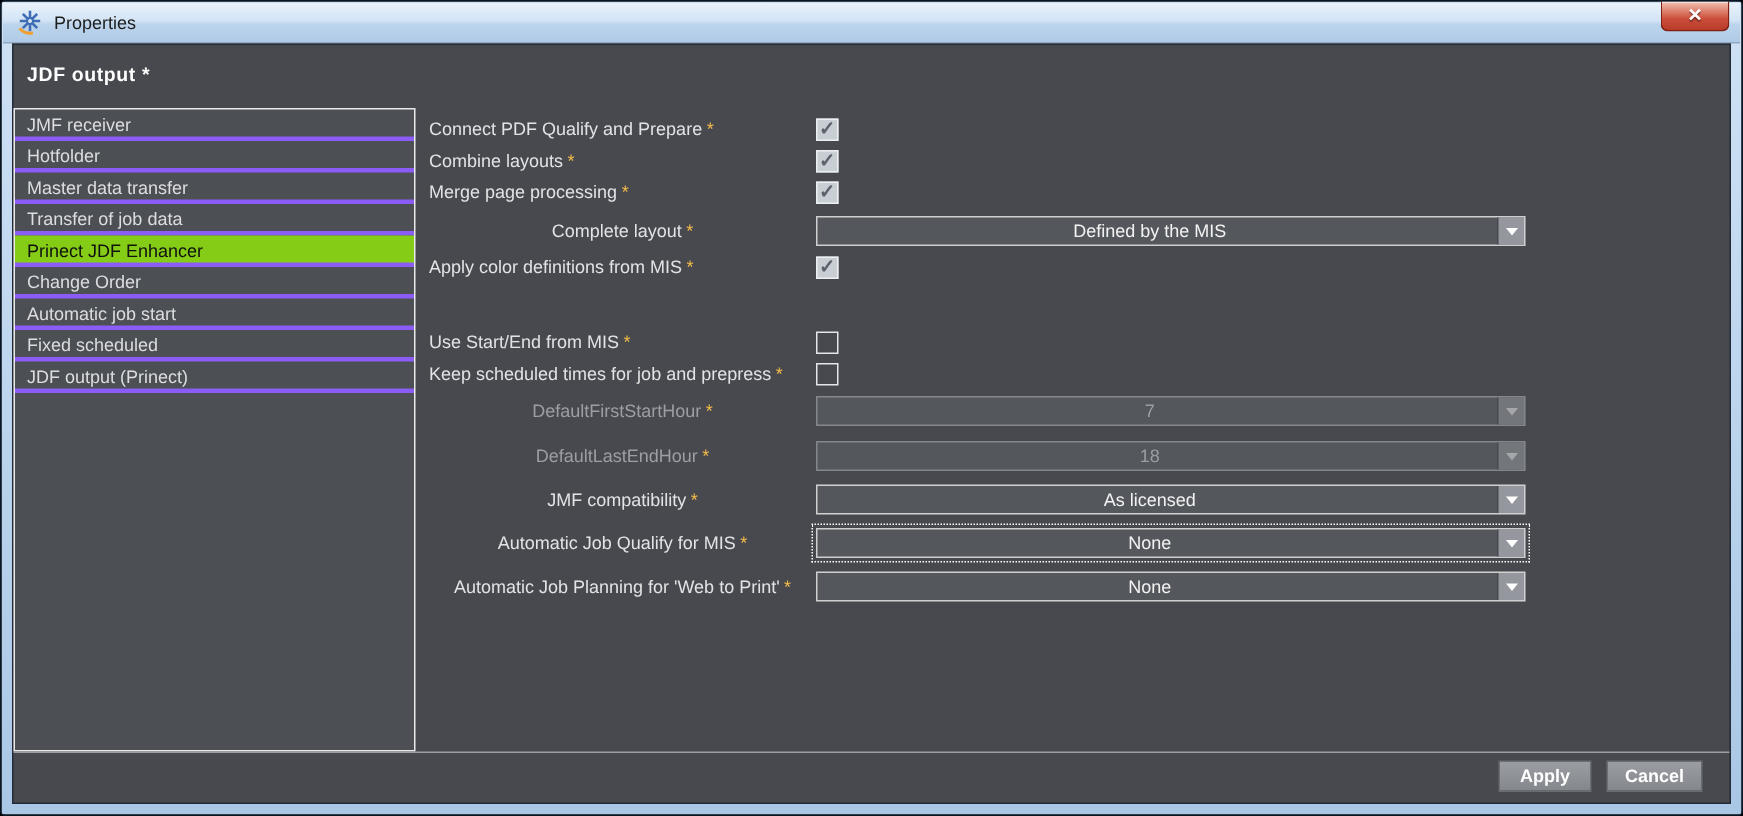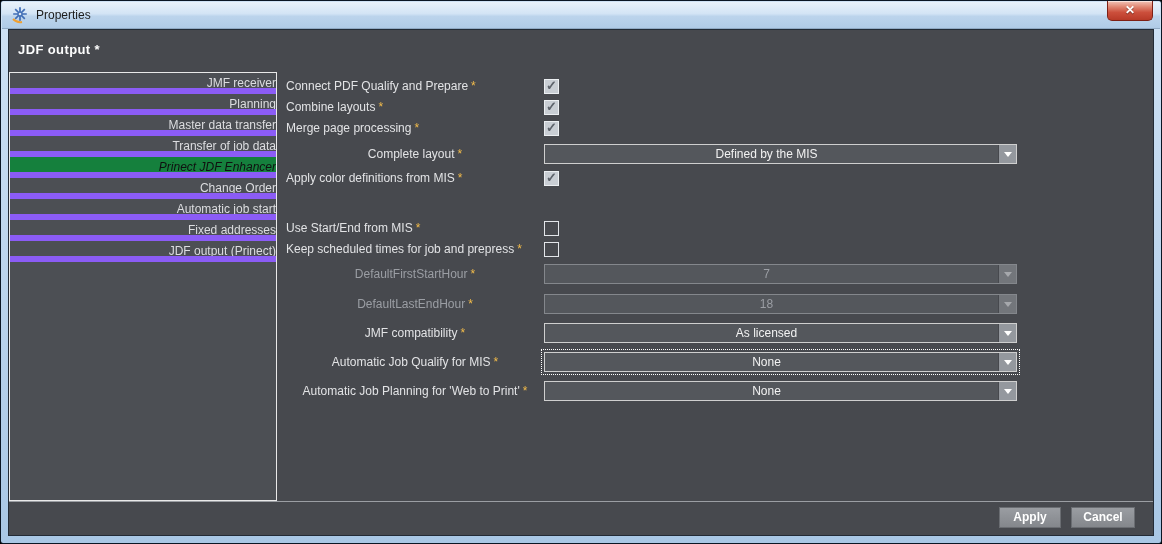--- a/index.html
+++ b/index.html
@@ -42,8 +42,8 @@
   }
   .side-item {
     height:21px; line-height:20px; padding-left:8px;
-    font-size:12px; color:#dcdde0; border-bottom:6px solid #8b5cf6;
-    cursor:default; white-space:nowrap; overflow:hidden;text-align:right;
+    font-size:12px; color:#dcdde0; border-bottom:3px solid #8b5cf6;
+    cursor:default; white-space:nowrap; overflow:hidden;
   }
   .side-item.selected { background:#15803d; color:#101010;font-style:italic; }
   

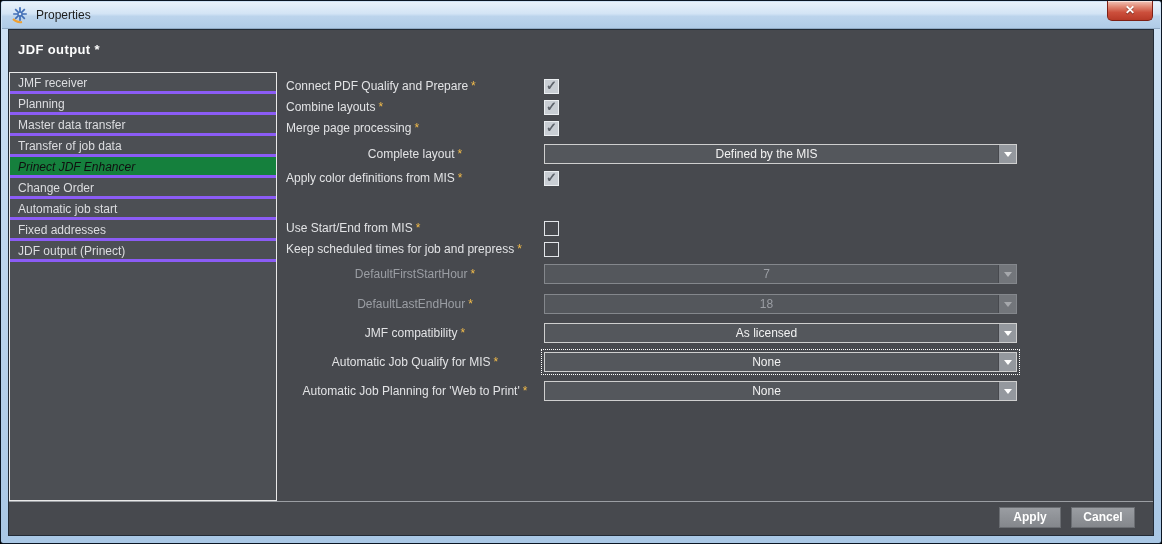--- a/index.html
+++ b/index.html
@@ -132,7 +132,7 @@
 
     <div class="sidebar">
       <div class="side-item">JMF receiver</div>
-      <div class="side-item">Planning</div>
+      <div class="side-item">Hotfolder</div>
       <div class="side-item">Master data transfer</div>
       <div class="side-item">Transfer of job data</div>
       <div class="side-item selected">Prinect JDF Enhancer</div>

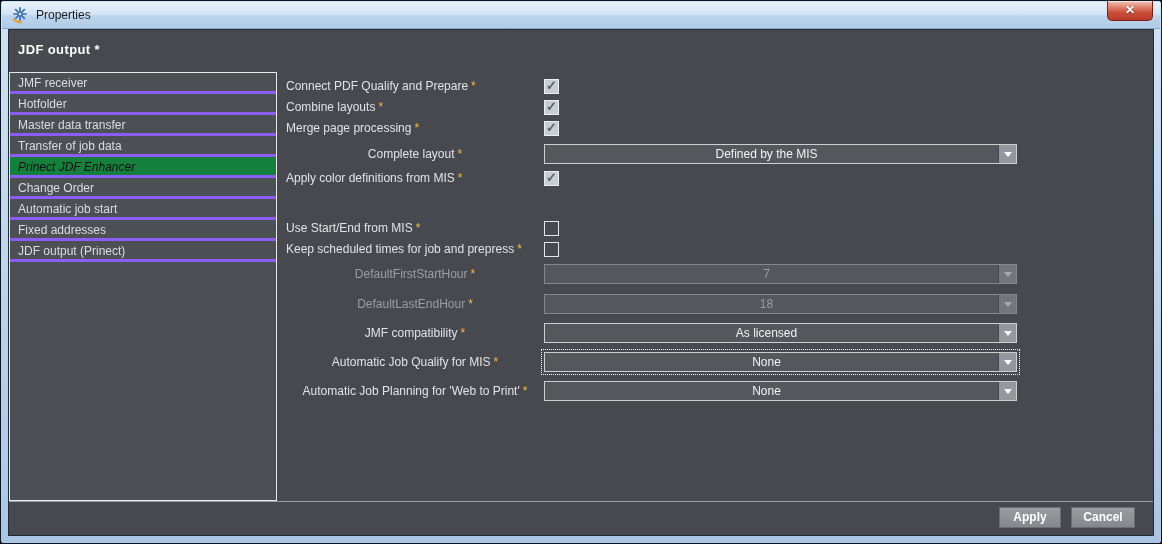--- a/index.html
+++ b/index.html
@@ -45,7 +45,7 @@
     font-size:12px; color:#dcdde0; border-bottom:3px solid #8b5cf6;
     cursor:default; white-space:nowrap; overflow:hidden;
   }
-  .side-item.selected { background:#15803d; color:#101010;font-style:italic; }
+  .side-item.selected { background:#84cc16; color:#101010; }
   
   .row { position:absolute; left:277px; width:731px; display:flex; }
   .row .lbl { width:258px; font-size:12px; color:#e2e3e5; white-space:nowrap; }

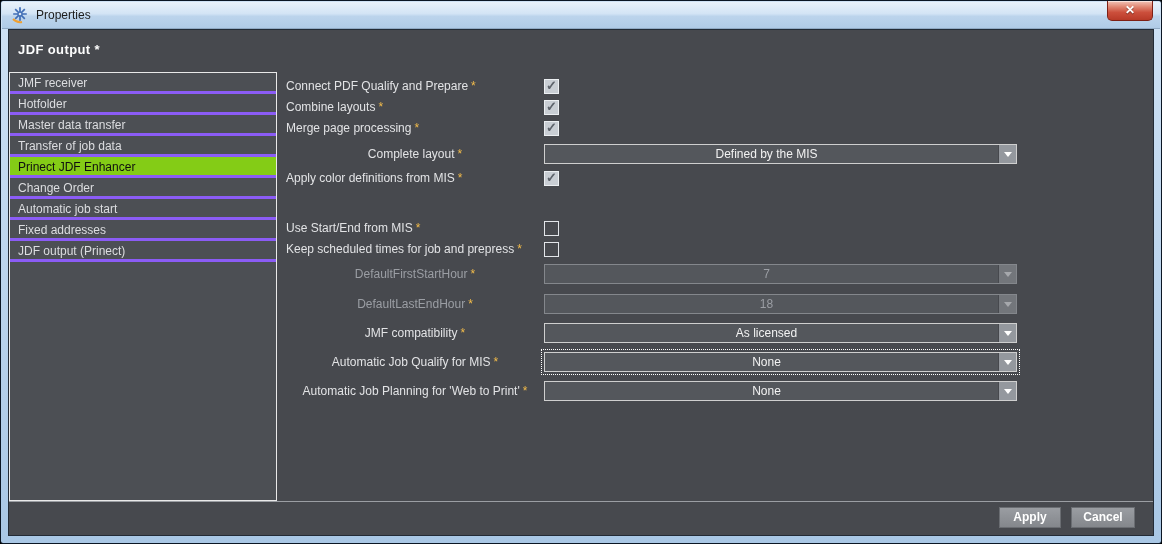--- a/index.html
+++ b/index.html
@@ -138,7 +138,7 @@
       <div class="side-item selected">Prinect JDF Enhancer</div>
       <div class="side-item">Change Order</div>
       <div class="side-item">Automatic job start</div>
-      <div class="side-item">Fixed addresses</div>
+      <div class="side-item">Fixed scheduled</div>
       <div class="side-item">JDF output (Prinect)</div>
     </div>
 

